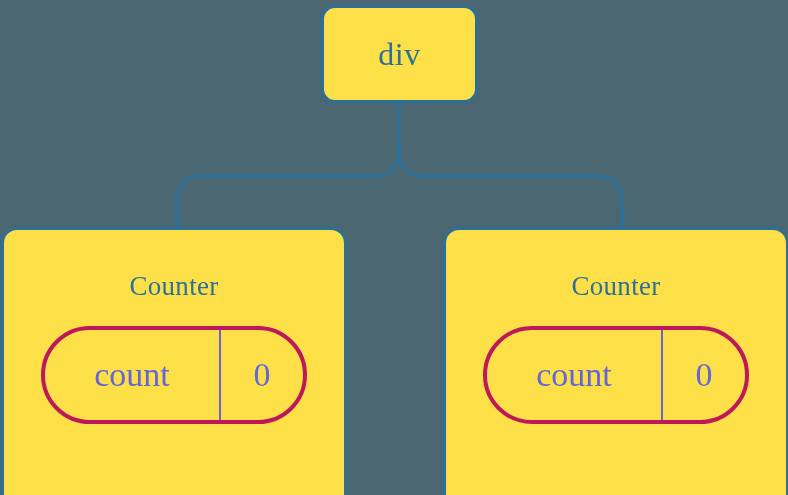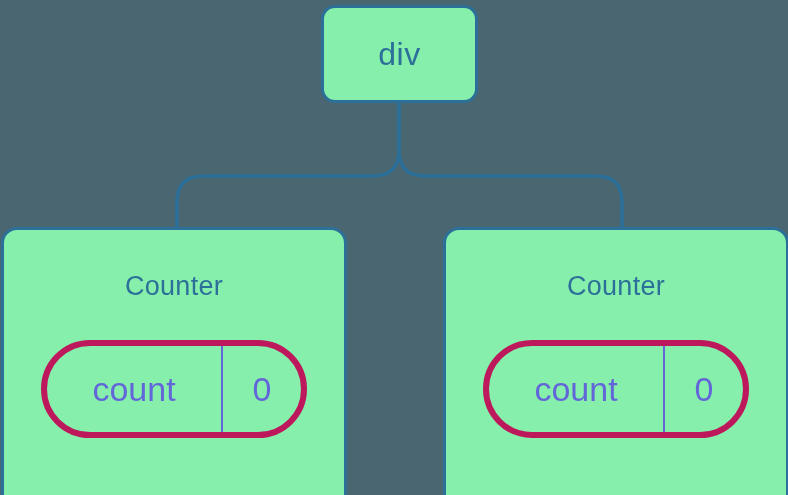--- a/index.html
+++ b/index.html
@@ -33,7 +33,7 @@
   
   .node {
     position: absolute;
-    background: #86efac;
+    background: #fde047;
     border: 3px solid #2c7099;
     border-radius: 14px;
     box-sizing: border-box;
@@ -41,6 +41,7 @@
     display: flex;
     flex-direction: column;
     align-items: center;
+    font-family: Liberation Serif, serif;
   }
 
   

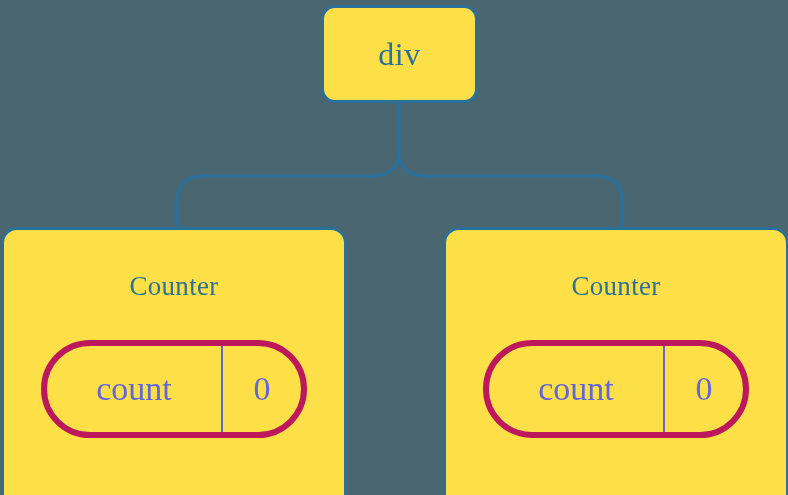--- a/index.html
+++ b/index.html
@@ -79,10 +79,10 @@
 
   
   .state-pill {
-    margin-top: 40px;
+    margin-top: 26px;
     width: 266px;
     height: 98px;
-    border: 6px solid #be185d;
+    border: 4px solid #be185d;
     border-radius: 49px;
     box-sizing: border-box;
     display: flex;

